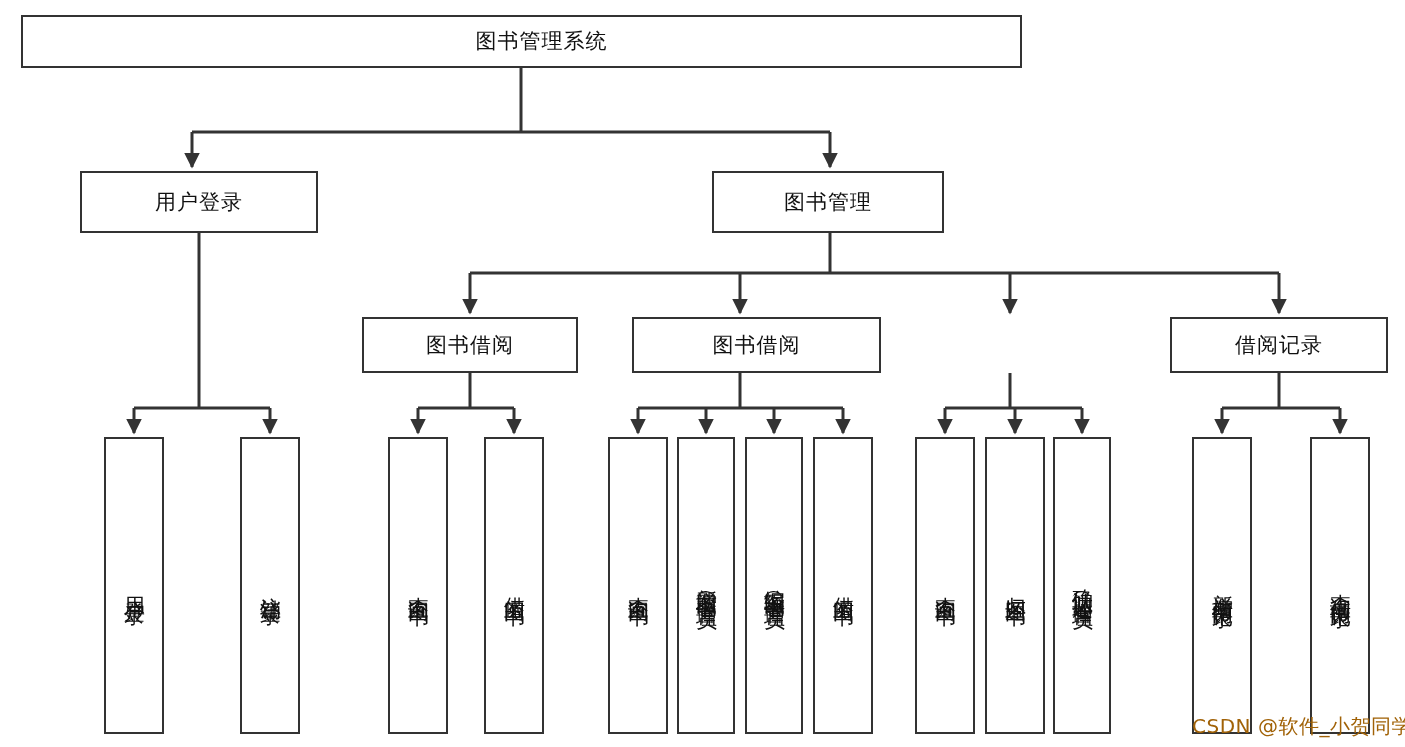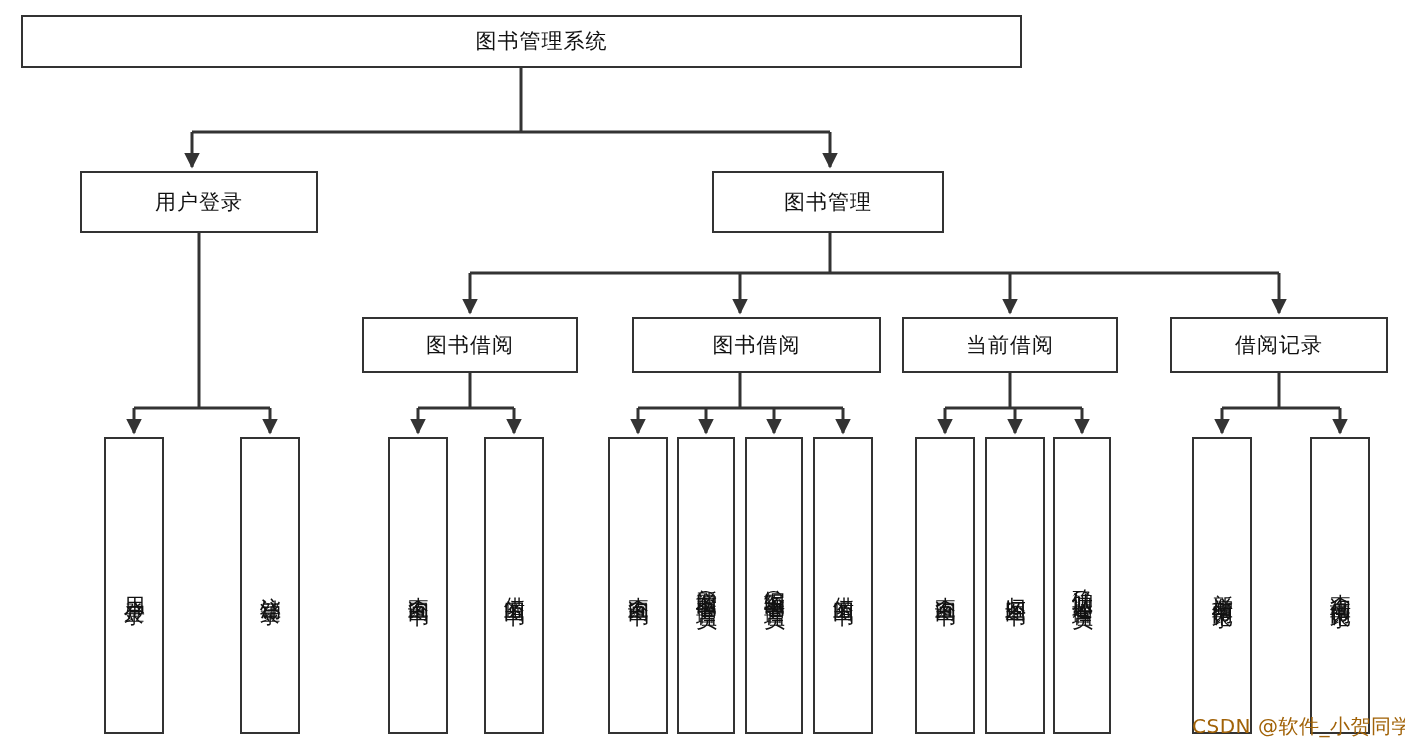--- a/index.html
+++ b/index.html
@@ -141,9 +141,6 @@
   <div class="node horizontal" id="n-l3-1" style="left: 632px; top: 317px; width: 249px; height: 56px;">
     <span class="label">图书借阅</span>
   </div>
-  <div class="node horizontal" id="n-l3-2" style="left: 902px; top: 317px; width: 216px; height: 56px;">
-    <span class="label">当前借阅</span>
-  </div>
   <div class="node horizontal" id="n-l3-3" style="left: 1170px; top: 317px; width: 218px; height: 56px; justify-content: center;">
     <span class="label">借阅记录</span>
   </div>

